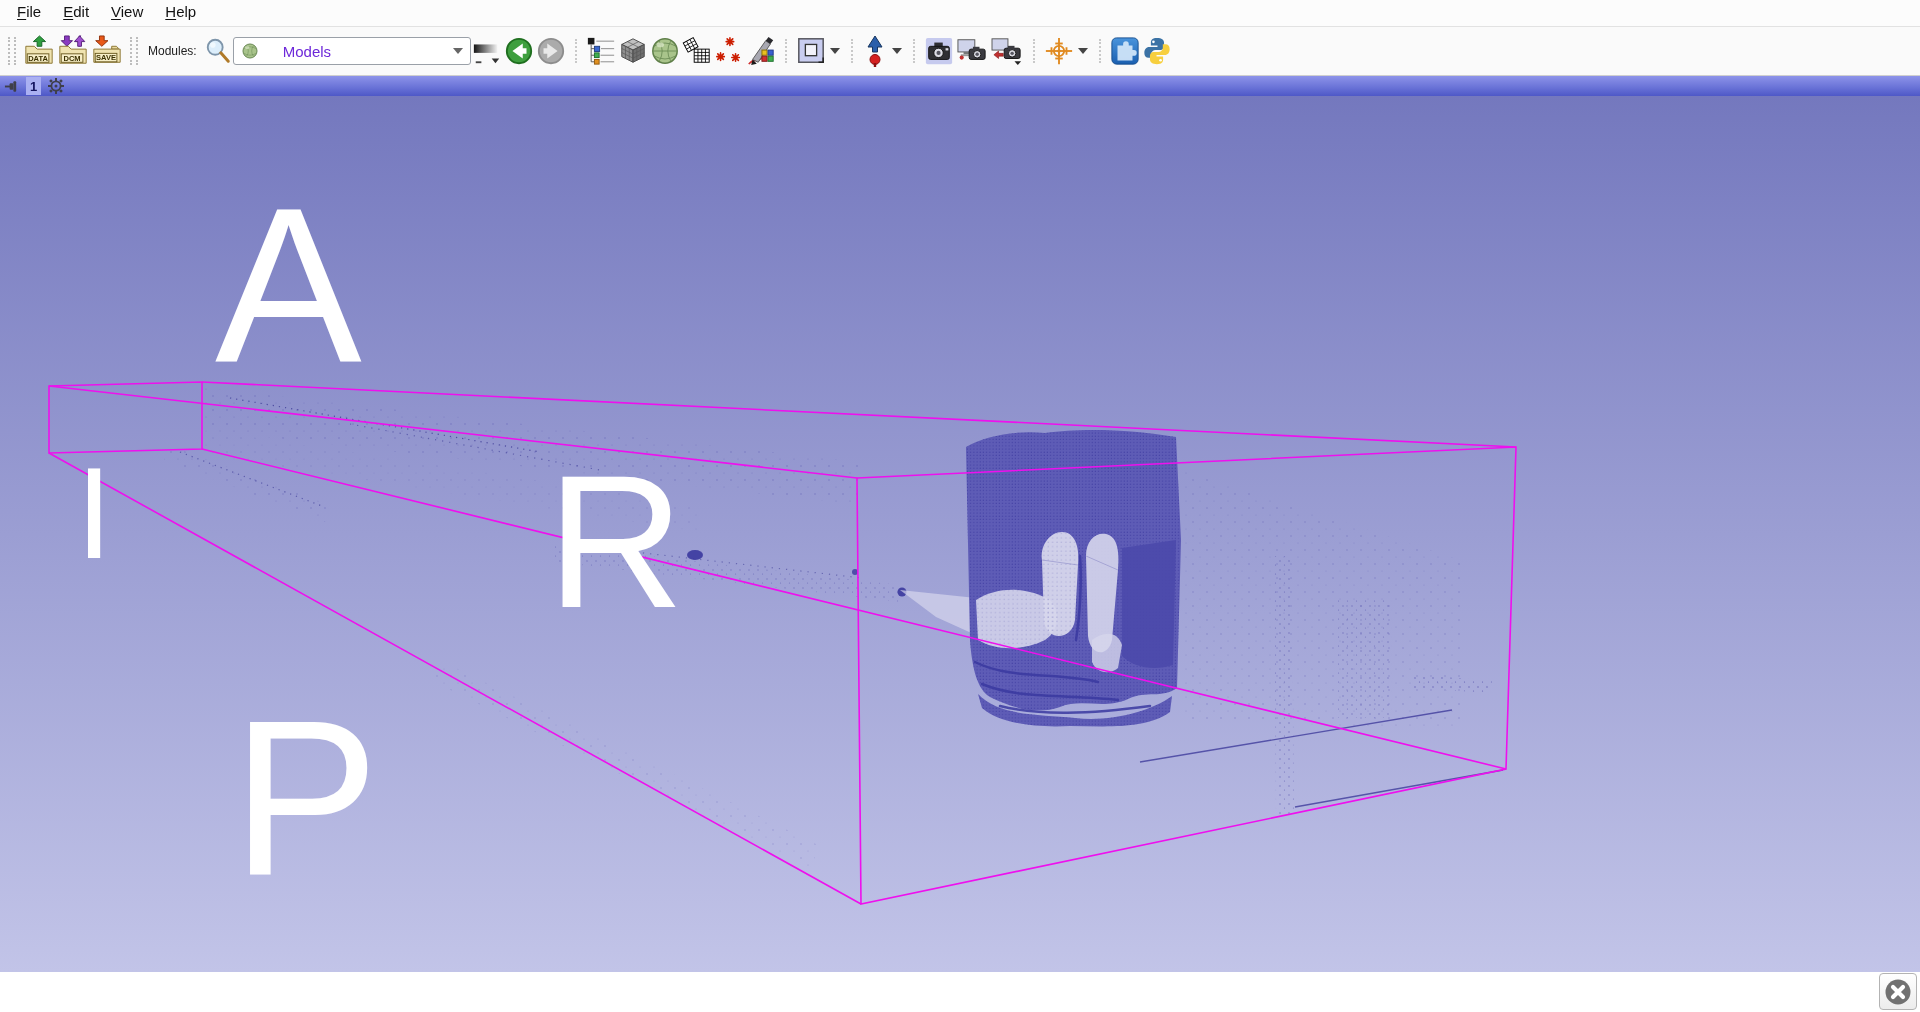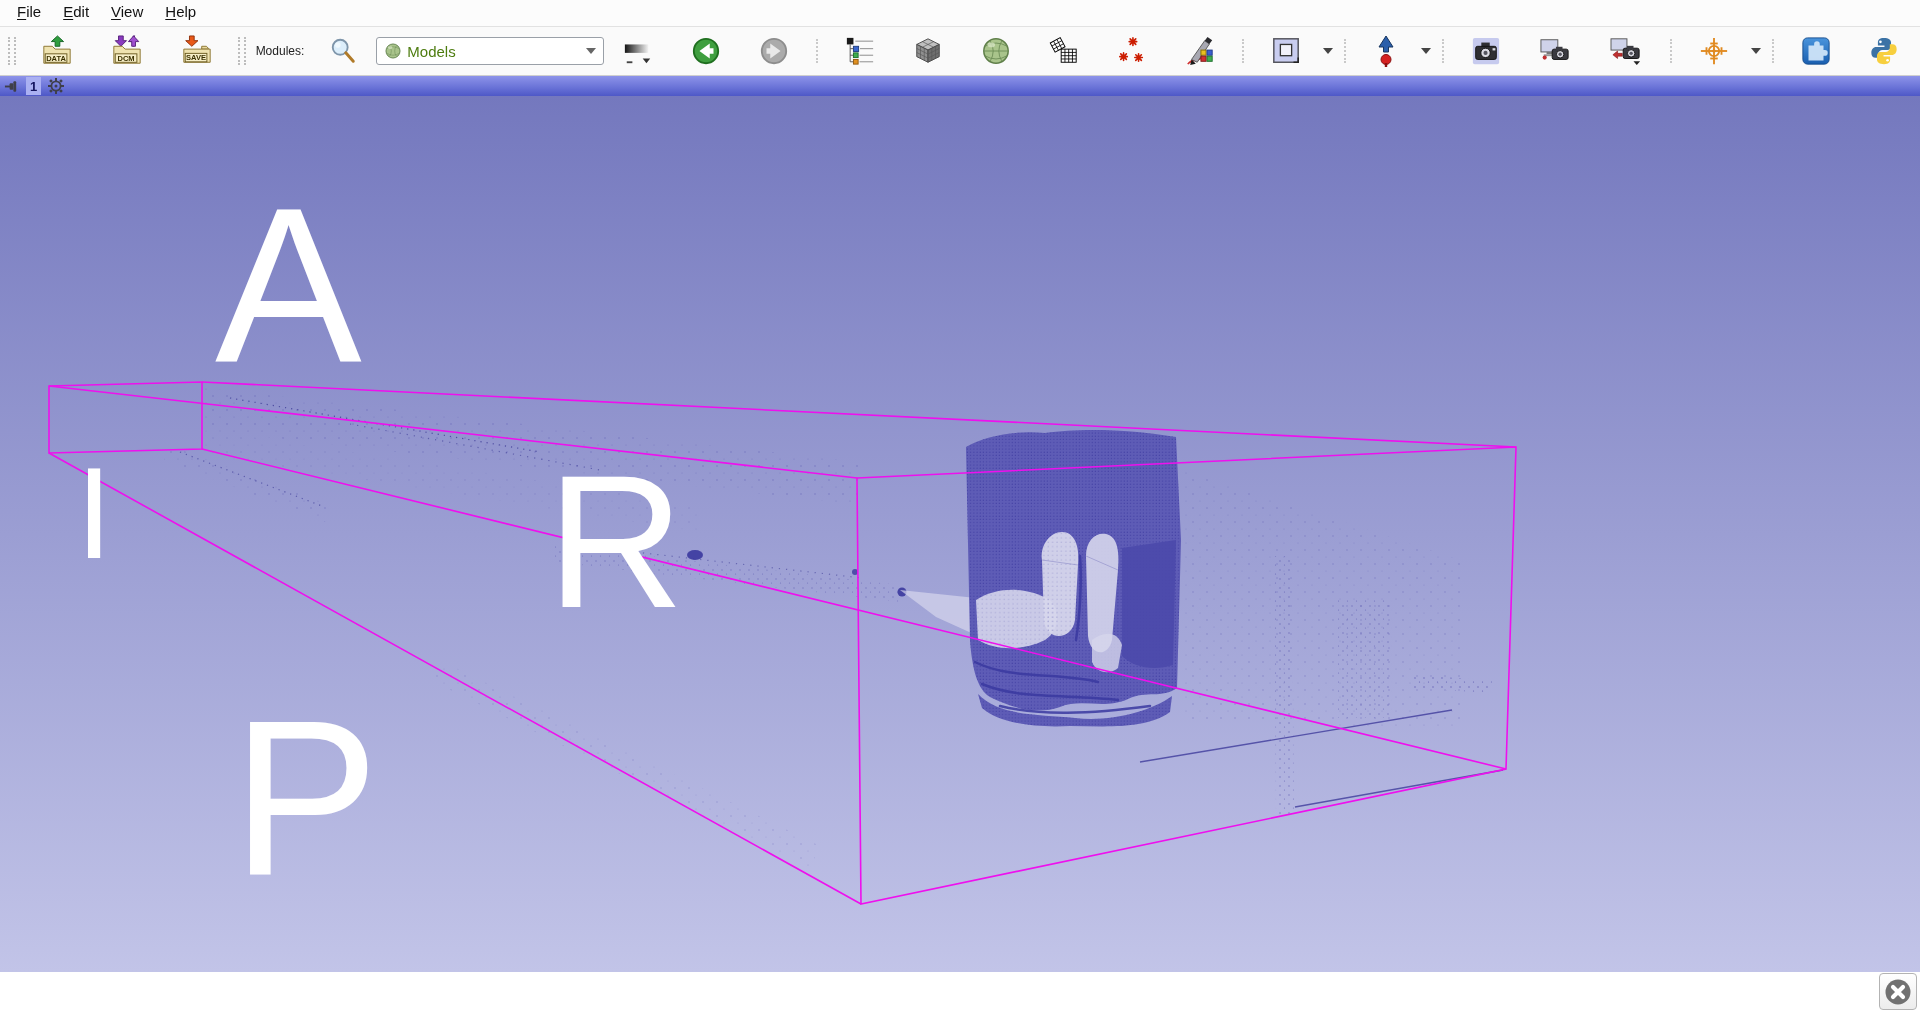--- a/index.html
+++ b/index.html
@@ -17,7 +17,7 @@
            display:flex;align-items:center;padding:0 2px}
   .grip{width:4px;height:28px;border-left:2px dotted #bdbdbd;border-right:2px dotted #bdbdbd;margin:0 6px}
   .sep{width:0;height:24px;border-left:2px dotted #c9c9c9;margin:0 8px}
-  .tbtn{background:none;border:none;padding:1px;margin:0 18px;display:flex;align-items:center;justify-content:center;cursor:default}
+  .tbtn{background:none;border:none;padding:1px;margin:0 0;display:flex;align-items:center;justify-content:center;cursor:default}
   .modules-label{font-size:12px;color:#222;margin:0 6px 0 4px}
   .combo{width:222px;height:26px;border:1px solid #9aa0a8;border-radius:3px;background:#fff;
          display:flex;align-items:center;padding:0 7px;gap:5px;font-size:15px;color:#4d7c0f}

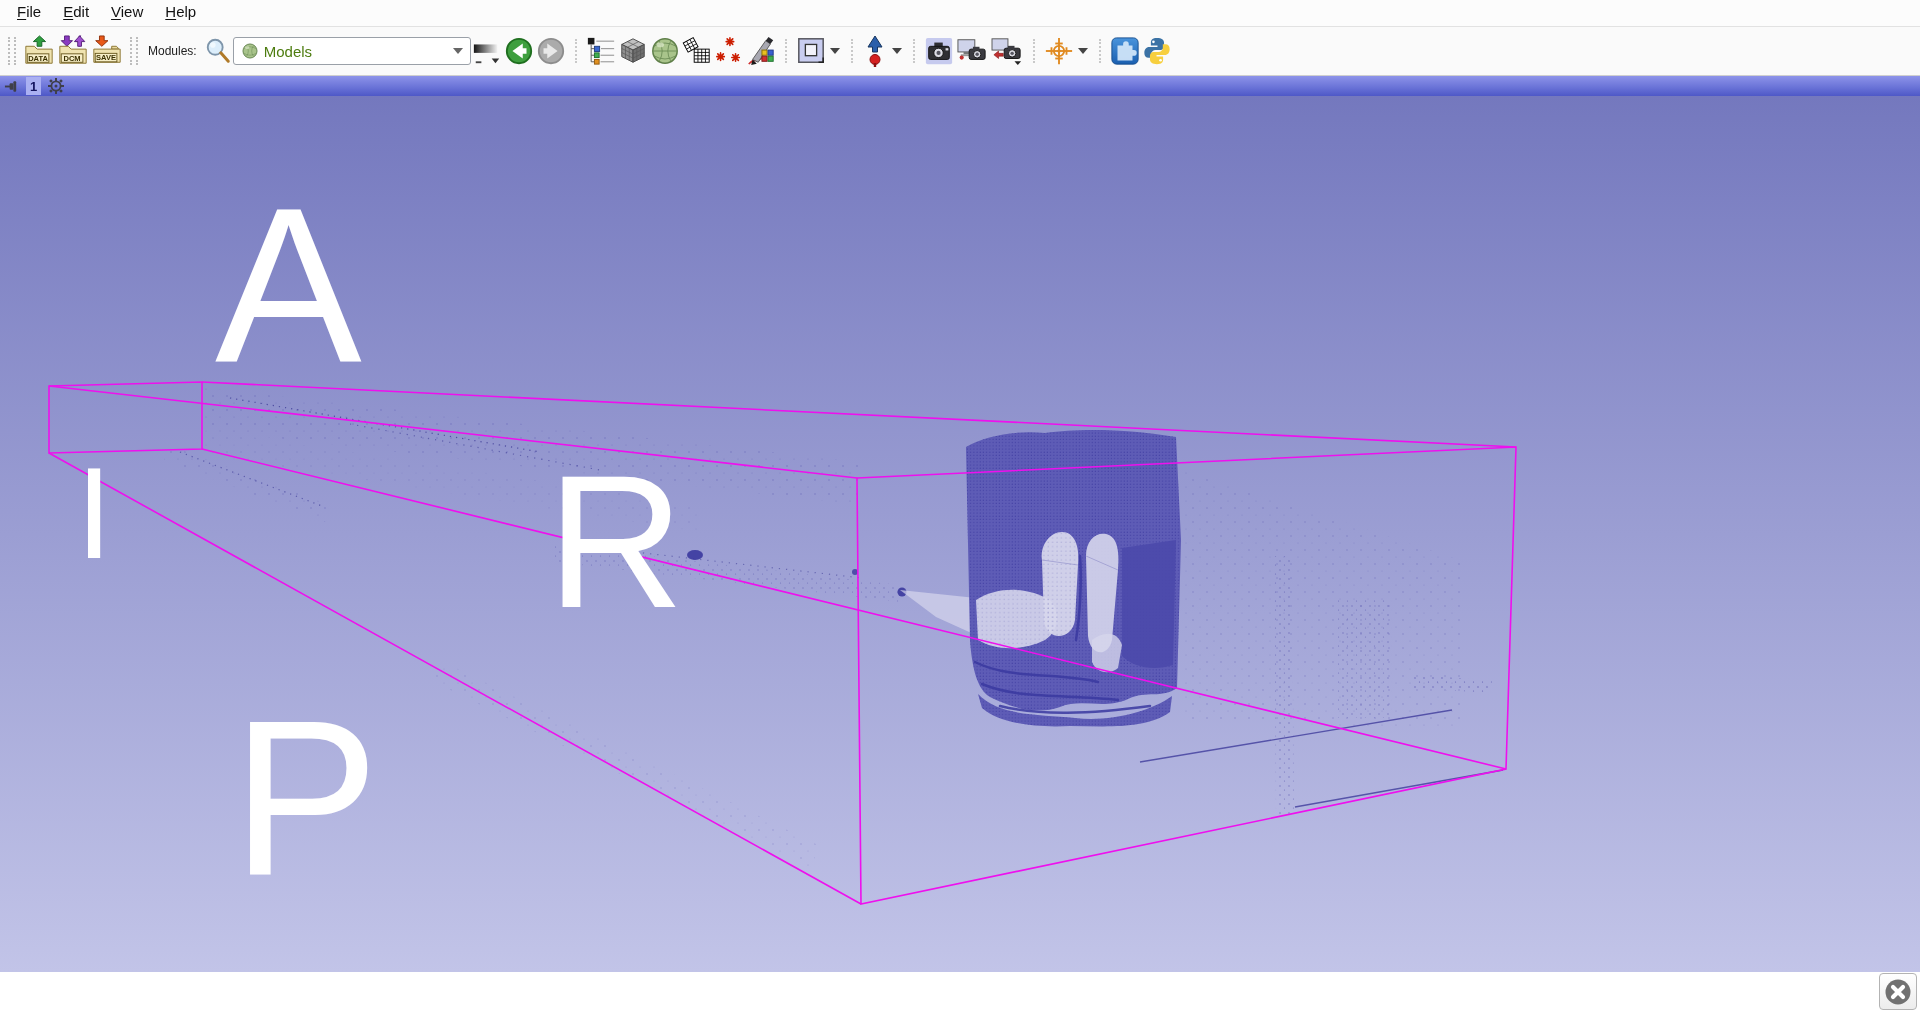--- a/index.html
+++ b/index.html
@@ -20,7 +20,7 @@
   .tbtn{background:none;border:none;padding:1px;margin:0 0;display:flex;align-items:center;justify-content:center;cursor:default}
   .modules-label{font-size:12px;color:#222;margin:0 6px 0 4px}
   .combo{width:222px;height:26px;border:1px solid #9aa0a8;border-radius:3px;background:#fff;
-         display:flex;align-items:center;padding:0 7px;gap:5px;font-size:15px;color:#4d7c0f}
+         display:flex;align-items:center;padding:0 7px;gap:24px;font-size:15px;color:#6d28d9}
   .combo .caret{margin-left:auto;width:0;height:0;border-left:5px solid transparent;
                 border-right:5px solid transparent;border-top:6px solid #666}
   .dd-caret{width:0;height:0;border-left:5px solid transparent;border-right:5px solid transparent;

